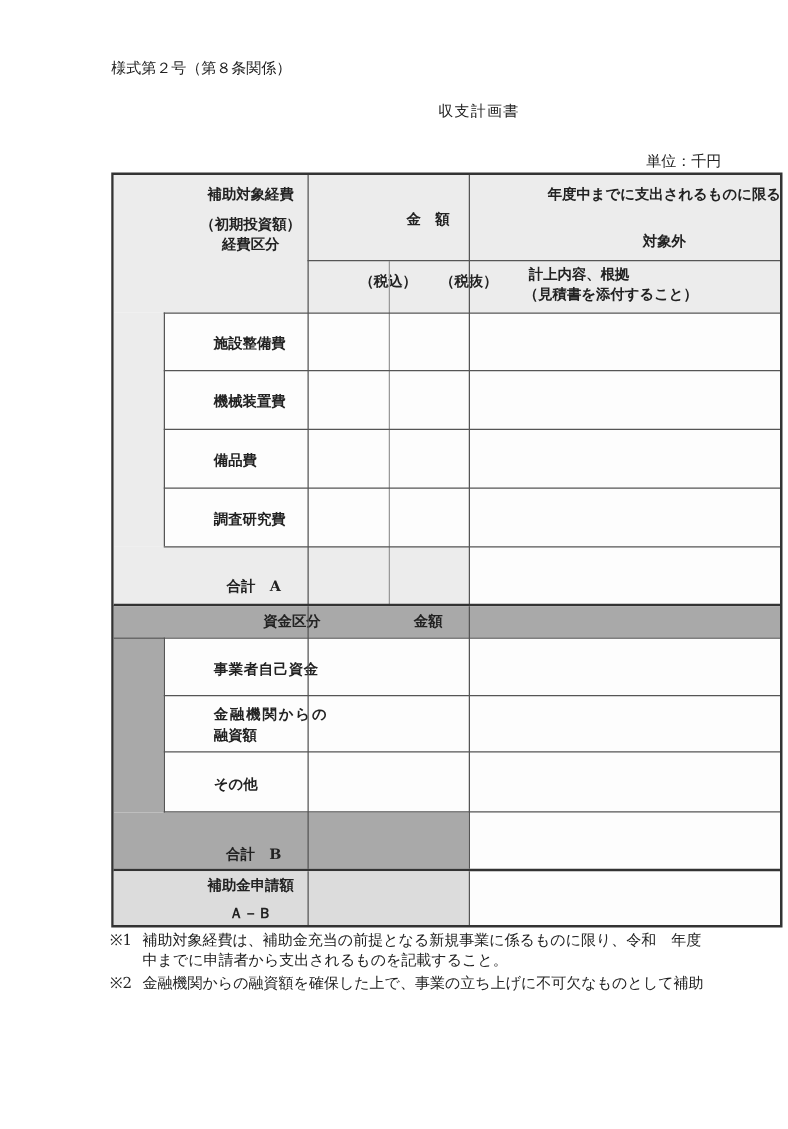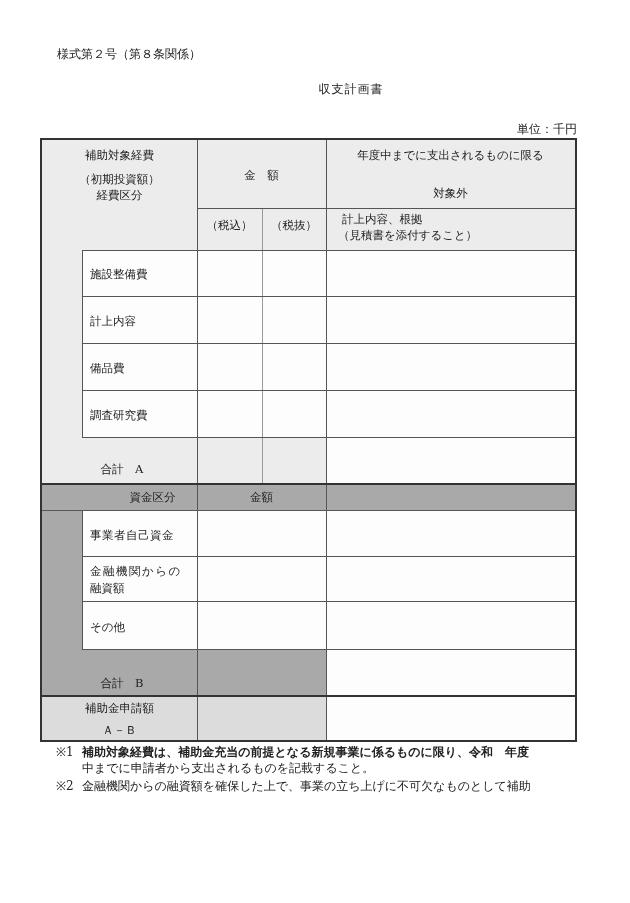--- a/index.html
+++ b/index.html
@@ -5,7 +5,7 @@
   html, body { margin:0; padding:0; background:#ffffff; }
   body { width:630px; height:903px; position:relative; overflow:hidden;
          font-family:"DejaVu Serif","Liberation Serif",serif; color:#222; }
-  .abs { position:absolute; }
+  .abs { position:absolute;margin-left:32px; }
   .t { font-size:11.5px; line-height:14px; white-space:nowrap; }
   .form-label { left:57px; top:46px; font-size:12px; }
   .doc-title { left:0; width:630px; top:81px; text-align:center; font-size:12px; letter-spacing:1px;padding-left:36px; }

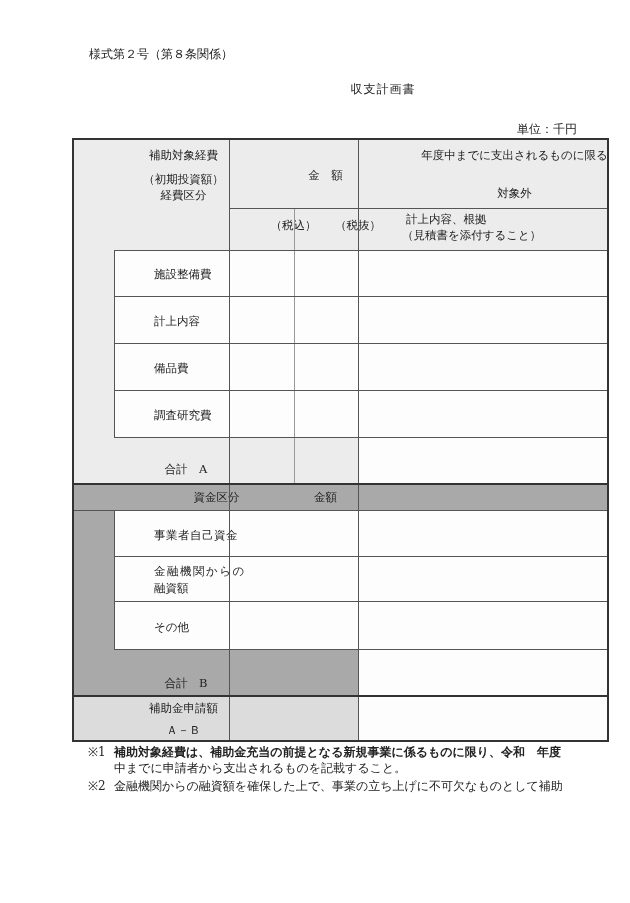--- a/index.html
+++ b/index.html
@@ -11,7 +11,7 @@
   .doc-title { left:0; width:630px; top:81px; text-align:center; font-size:12px; letter-spacing:1px;padding-left:36px; }
   .unit { right:53px; top:121px; font-size:12px; }
 
-  .table { left:40px; top:138px; width:537px; height:604px; border:2px solid #333; box-sizing:border-box; background:#fdfdfd; }
+  .table { left:57px; top:138px; width:537px; height:604px; border:2px solid #333; box-sizing:border-box; background:#fdfdfd;font-weight:bold; }
   .cell { position:absolute; box-sizing:border-box; }
   .bg-light { background:#ececec; }
   .bg-dark { background:#a9a9a9; }

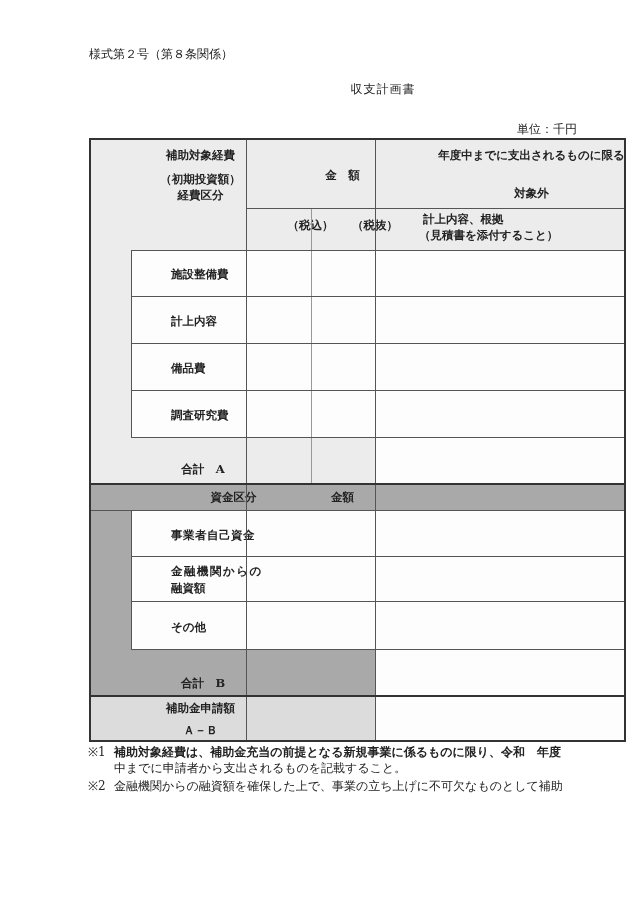--- a/index.html
+++ b/index.html
@@ -54,7 +54,7 @@
   <div class="abs t" style="left:296px;top:88px;">（見積書を添付すること）</div>
 
   <div class="abs t" style="left:48px;top:127px;">施設整備費</div>
-  <div class="abs t" style="left:48px;top:174px;">計上内容</div>
+  <div class="abs t" style="left:48px;top:174px;">機械装置費</div>
   <div class="abs t" style="left:48px;top:221px;">備品費</div>
   <div class="abs t" style="left:48px;top:268px;">調査研究費</div>
 

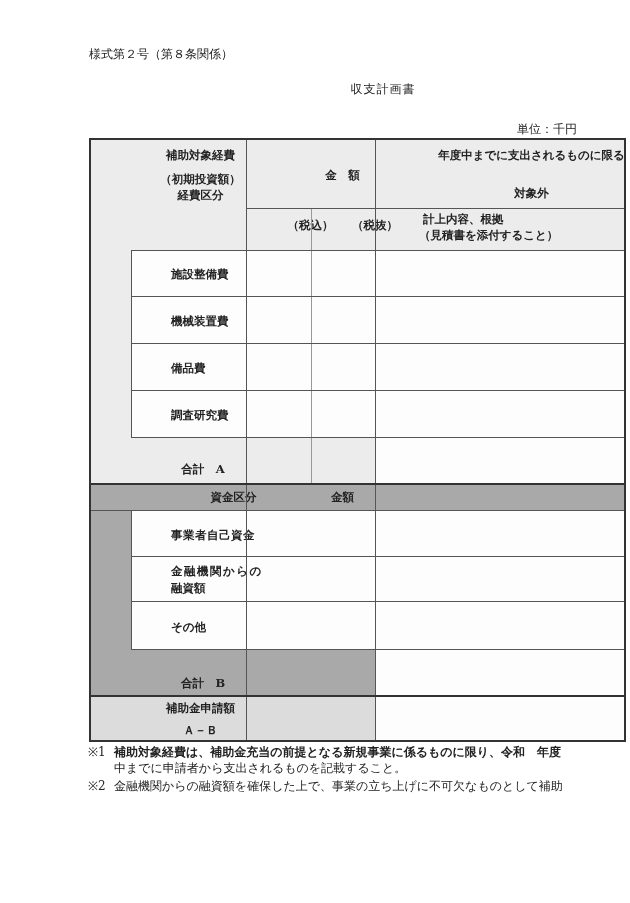--- a/index.html
+++ b/index.html
@@ -130,7 +130,7 @@
 
 <div class="abs note" style="left:56px;top:744px;width:540px;height:34px;">
   <span class="note-mark">※1</span>
-  <span class="note-body" style="top:0;font-weight:bold;">補助対象経費は、補助金充当の前提となる新規事業に係るものに限り、令和　年度</span>
+  <span class="note-body" style="top:0;">補助対象経費は、補助金充当の前提となる新規事業に係るものに限り、令和　年度</span>
   <span class="note-body" style="top:16px;">中までに申請者から支出されるものを記載すること。</span>
 </div>
 <div class="abs note" style="left:56px;top:778px;width:540px;height:34px;">

